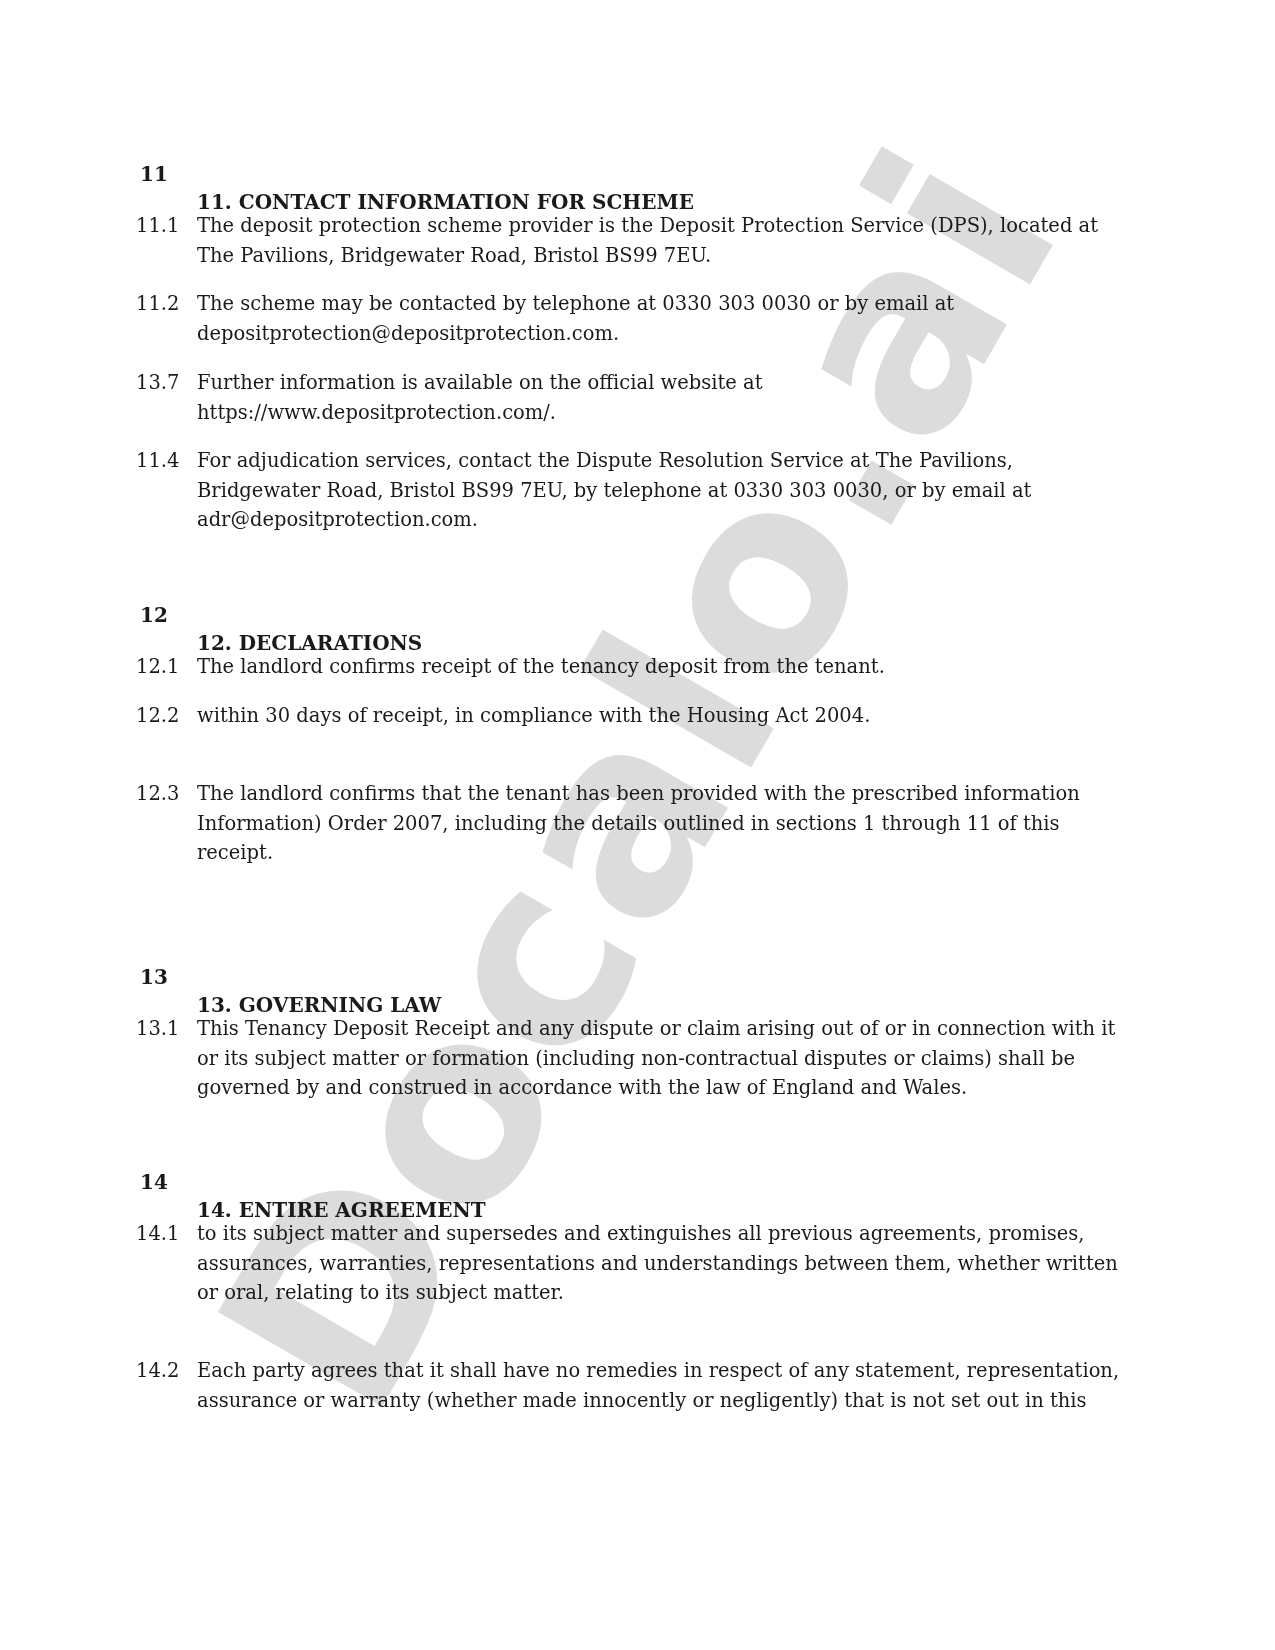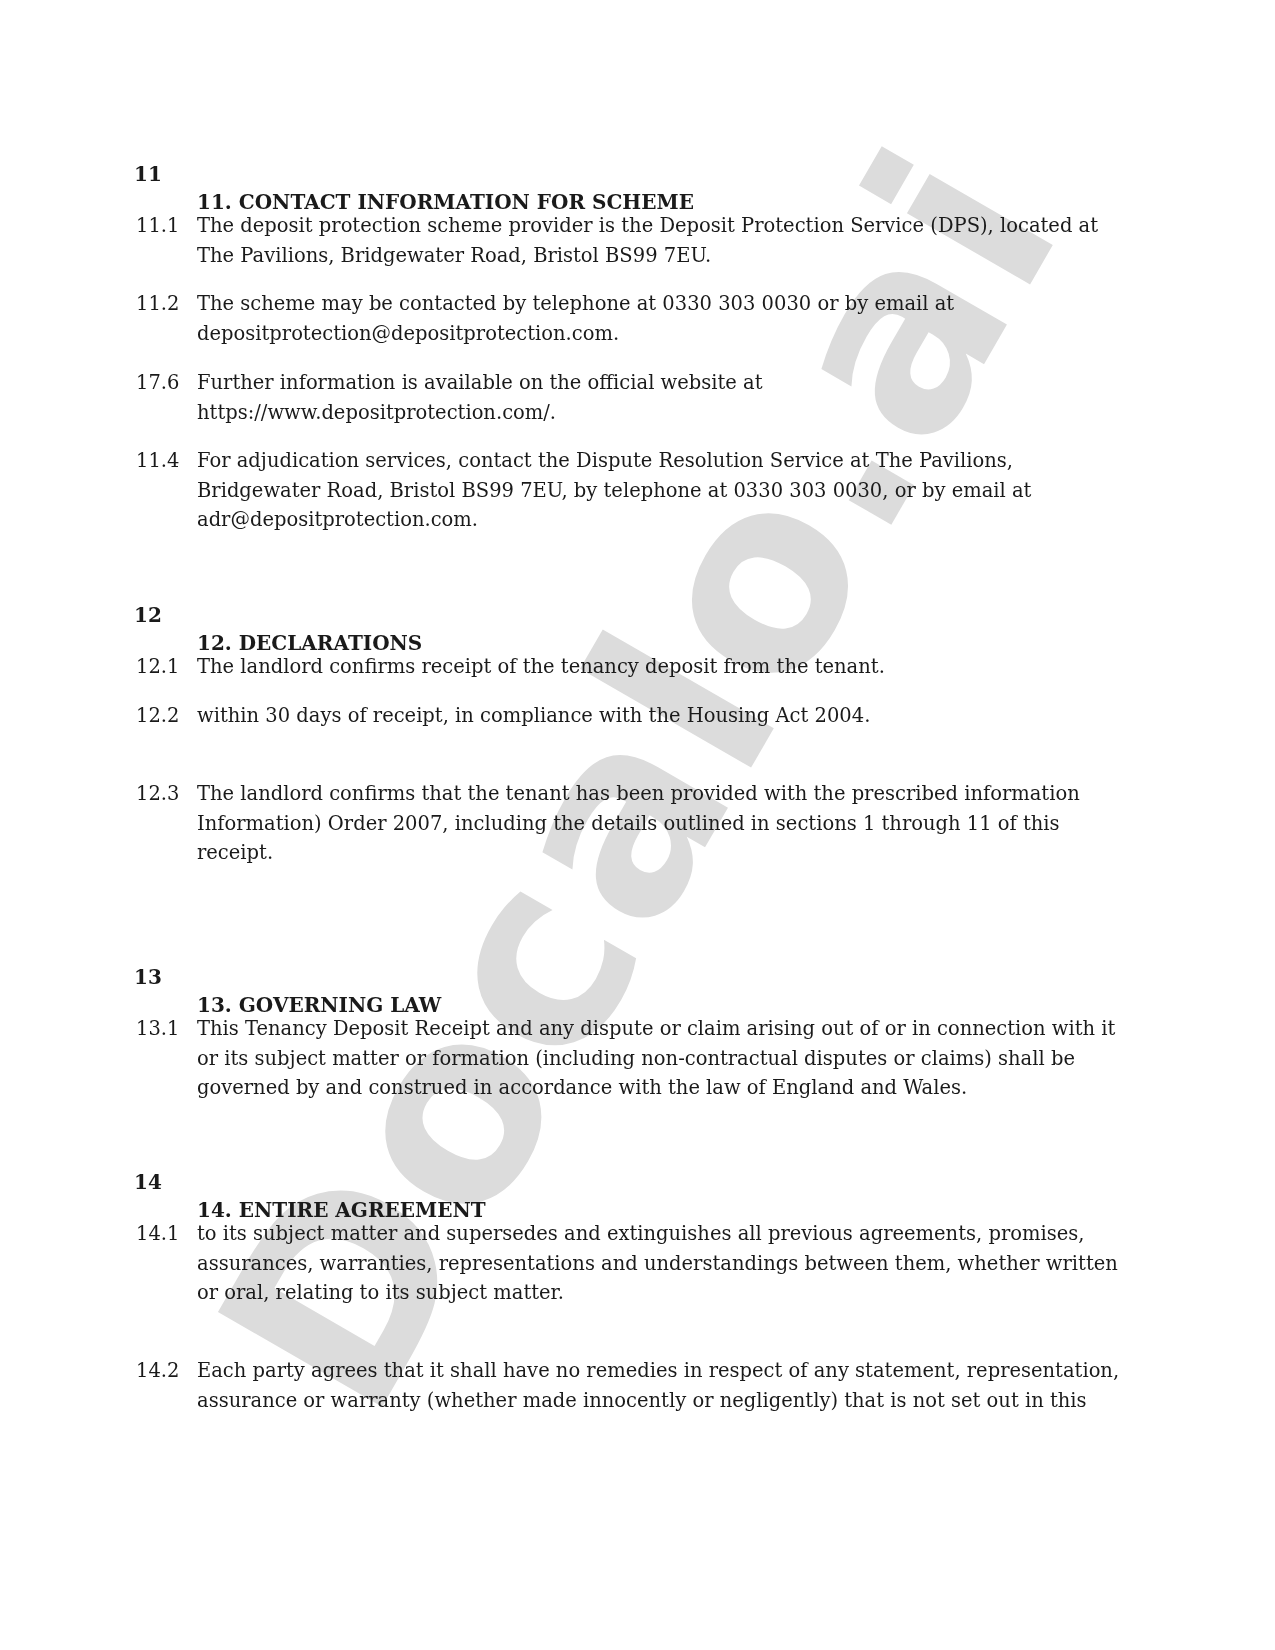--- a/index.html
+++ b/index.html
@@ -10,7 +10,7 @@
          font-family: "DejaVu Sans", sans-serif; font-weight: bold; font-size: 260px; color: #dcdcdc; white-space: nowrap; letter-spacing: 4px; }
   .page { position: relative; z-index: 1; }
   .heading { position: absolute; left: 0; font-weight: bold; font-size: 20px; }
-  .heading .num { position: absolute; left: 134px; }
+  .heading .num { position: absolute; left: 140px; }
   .heading .title { position: absolute; left: 197px; white-space: nowrap; margin-top: 28px; }
   .clause { position: absolute; left: 0; font-size: 19.5px; line-height: 29.5px; }
   .clause .num { position: absolute; left: 136px; }

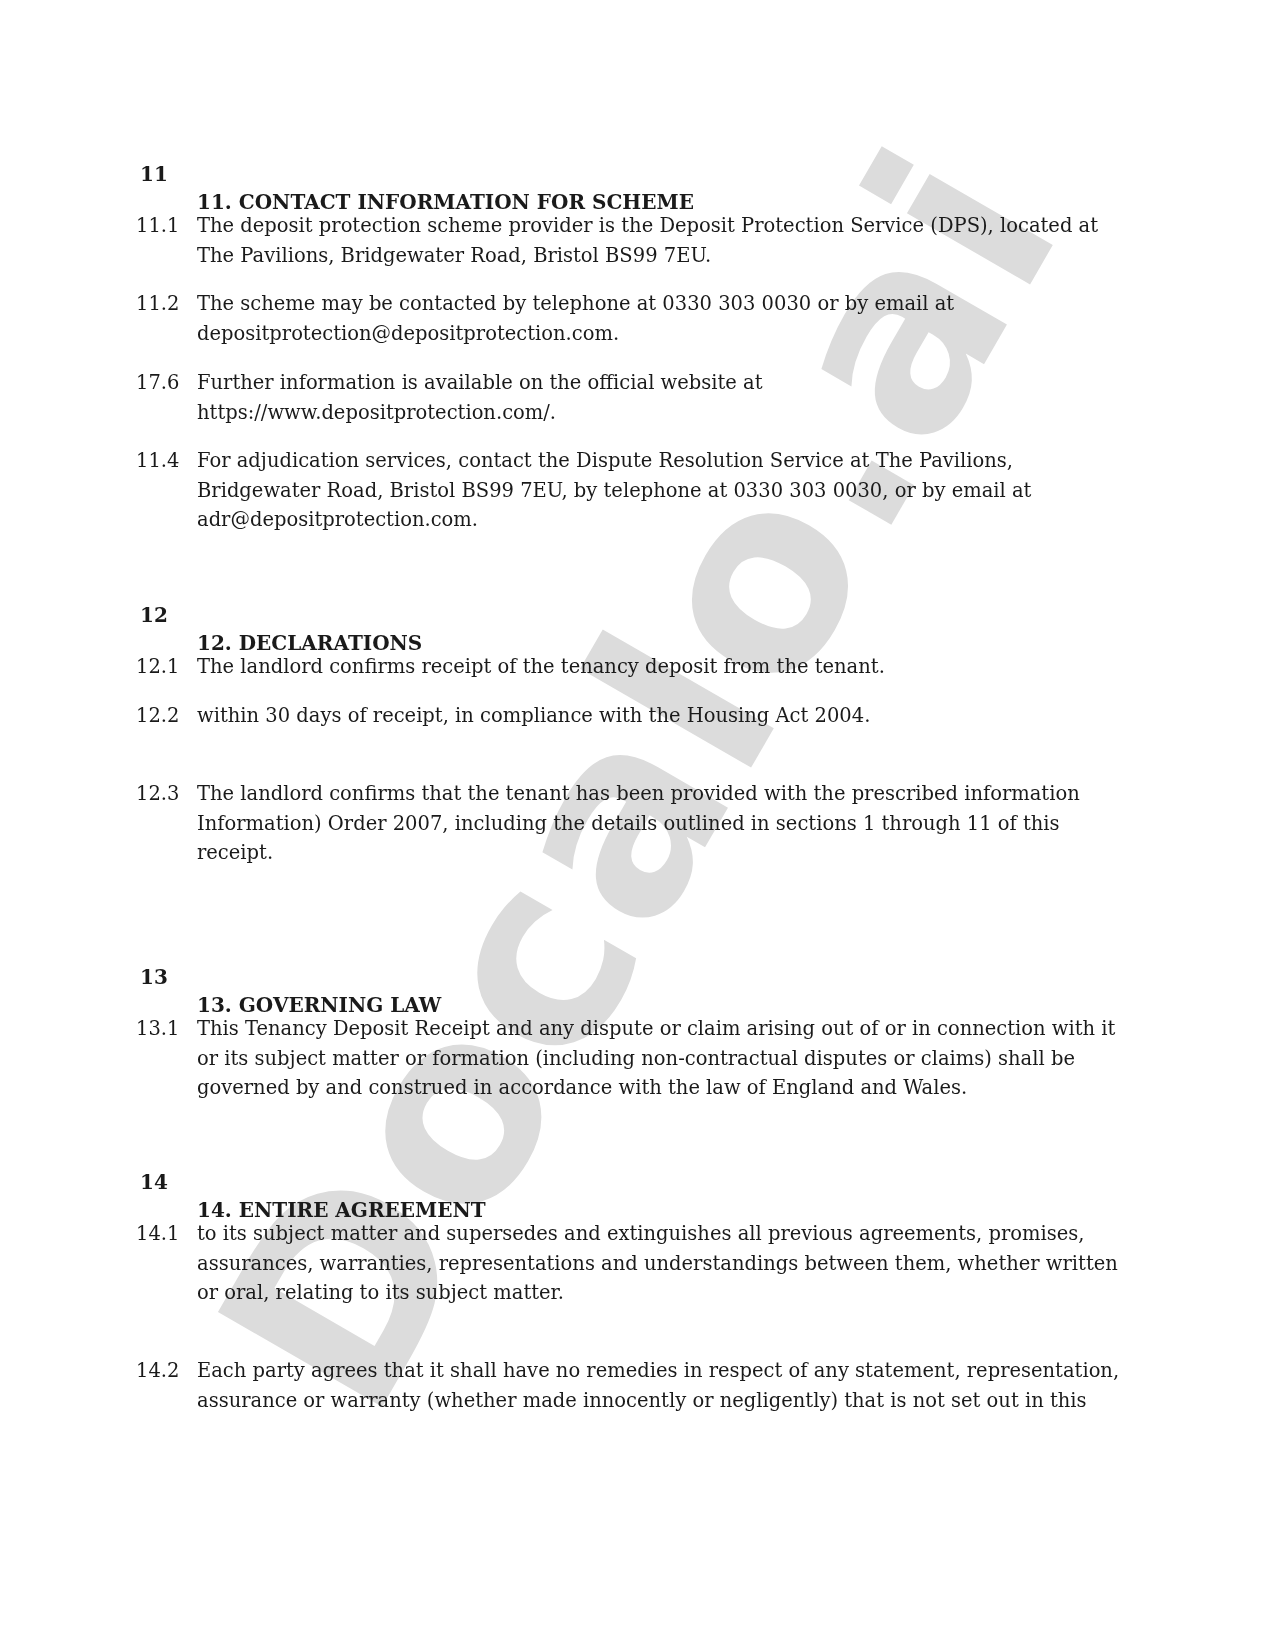--- a/index.html
+++ b/index.html
@@ -44,7 +44,7 @@
       </div>
     </div>
     <div class="clause" style="top: 368px;">
-      <span class="num">17.6</span>
+      <span class="num">13.7</span>
       <div class="text">
         <div>Further information is available on the official website at</div>
         <div>https://www.depositprotection.com/.</div>

